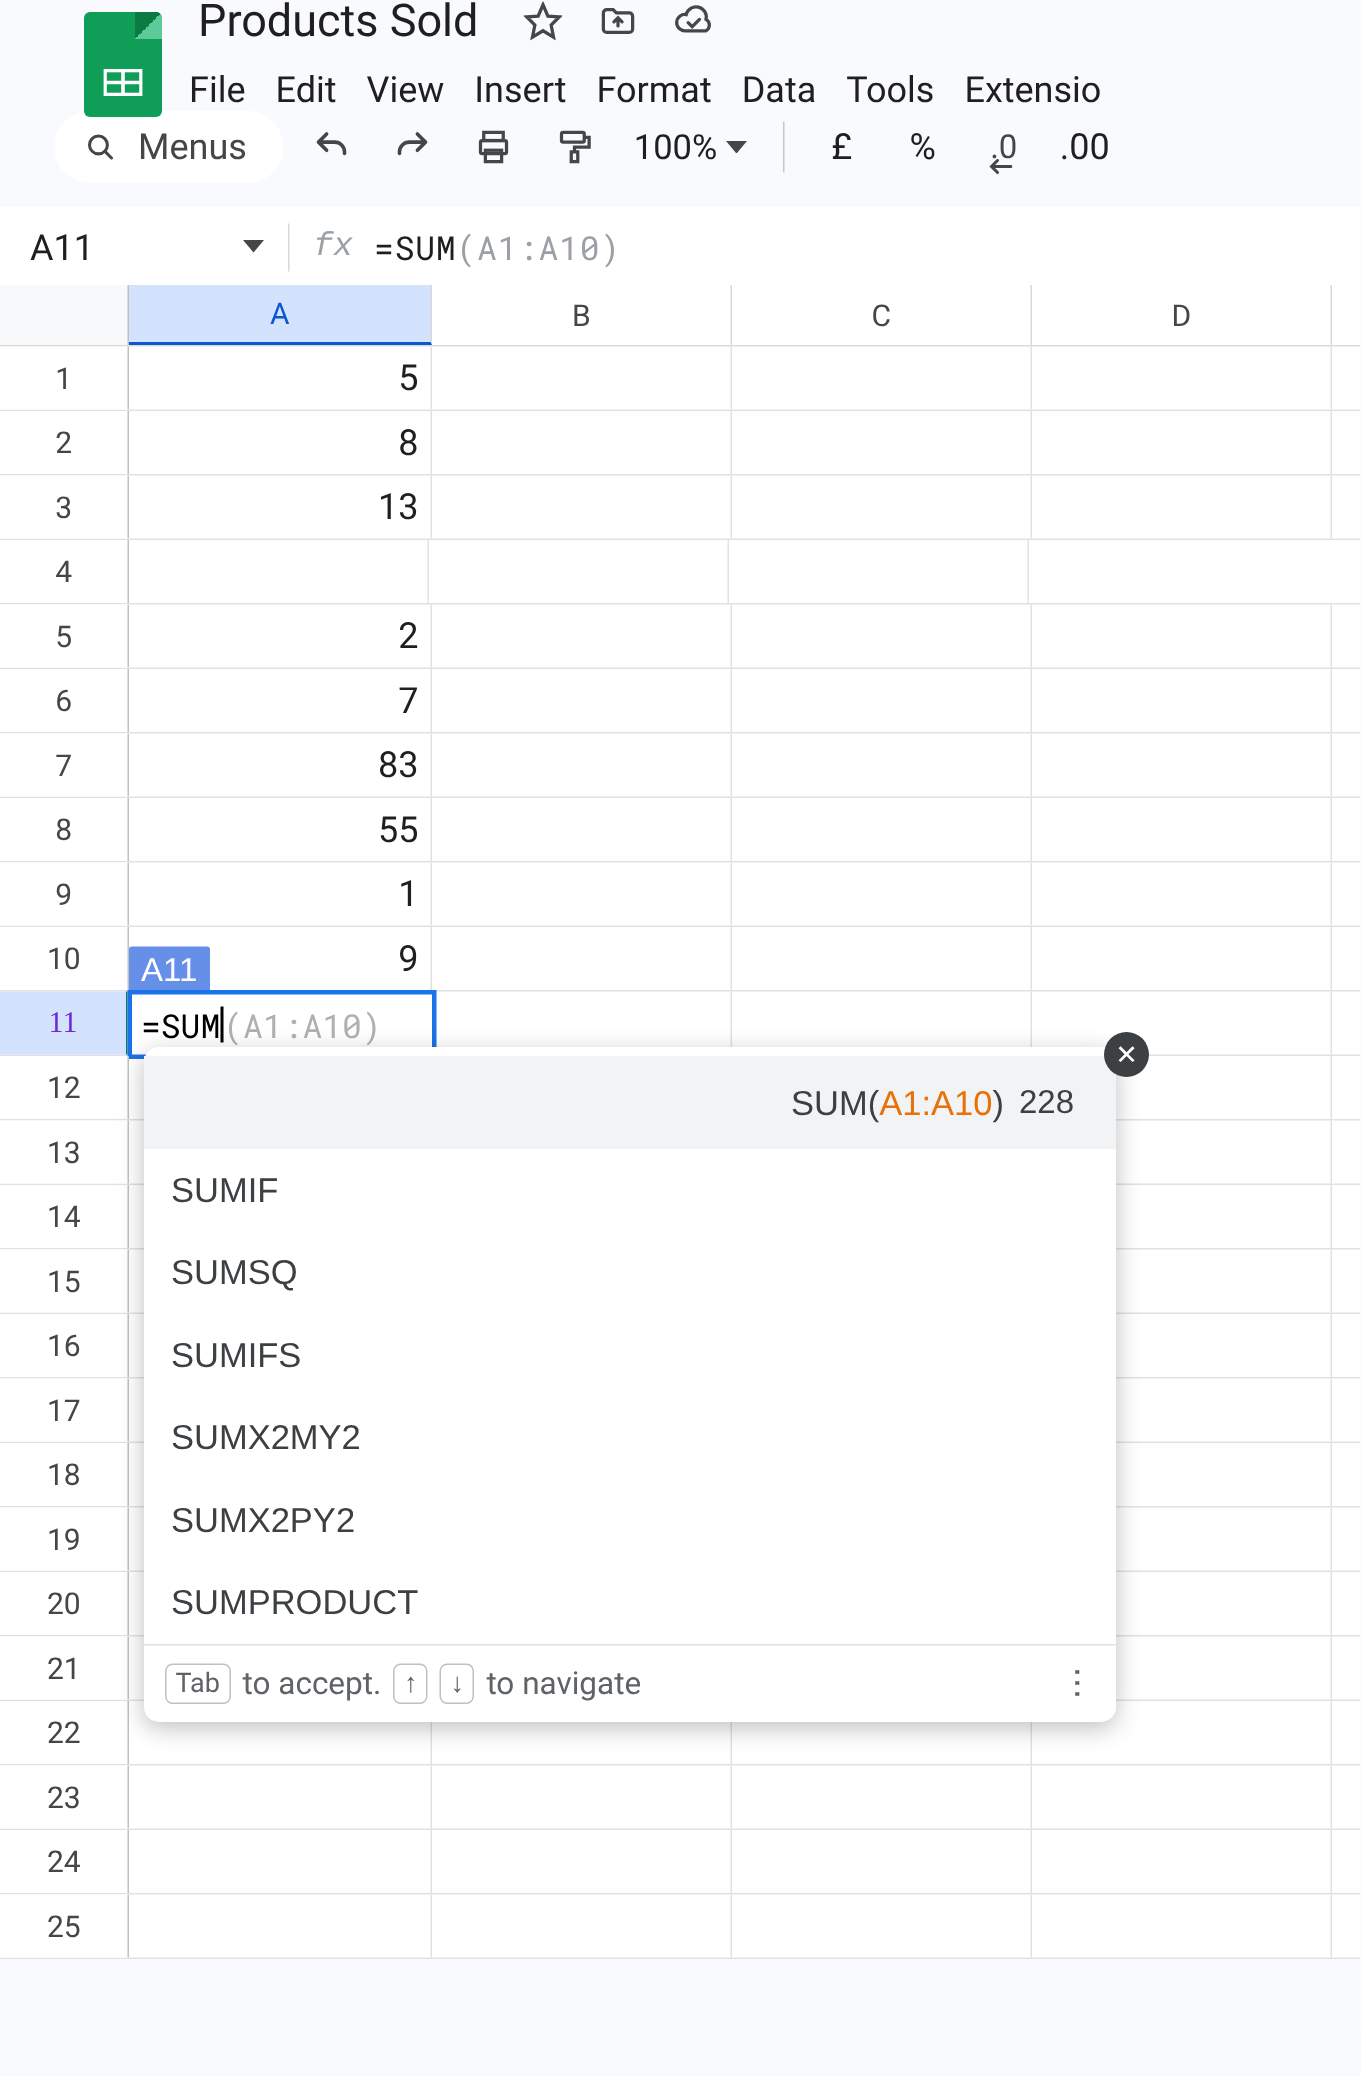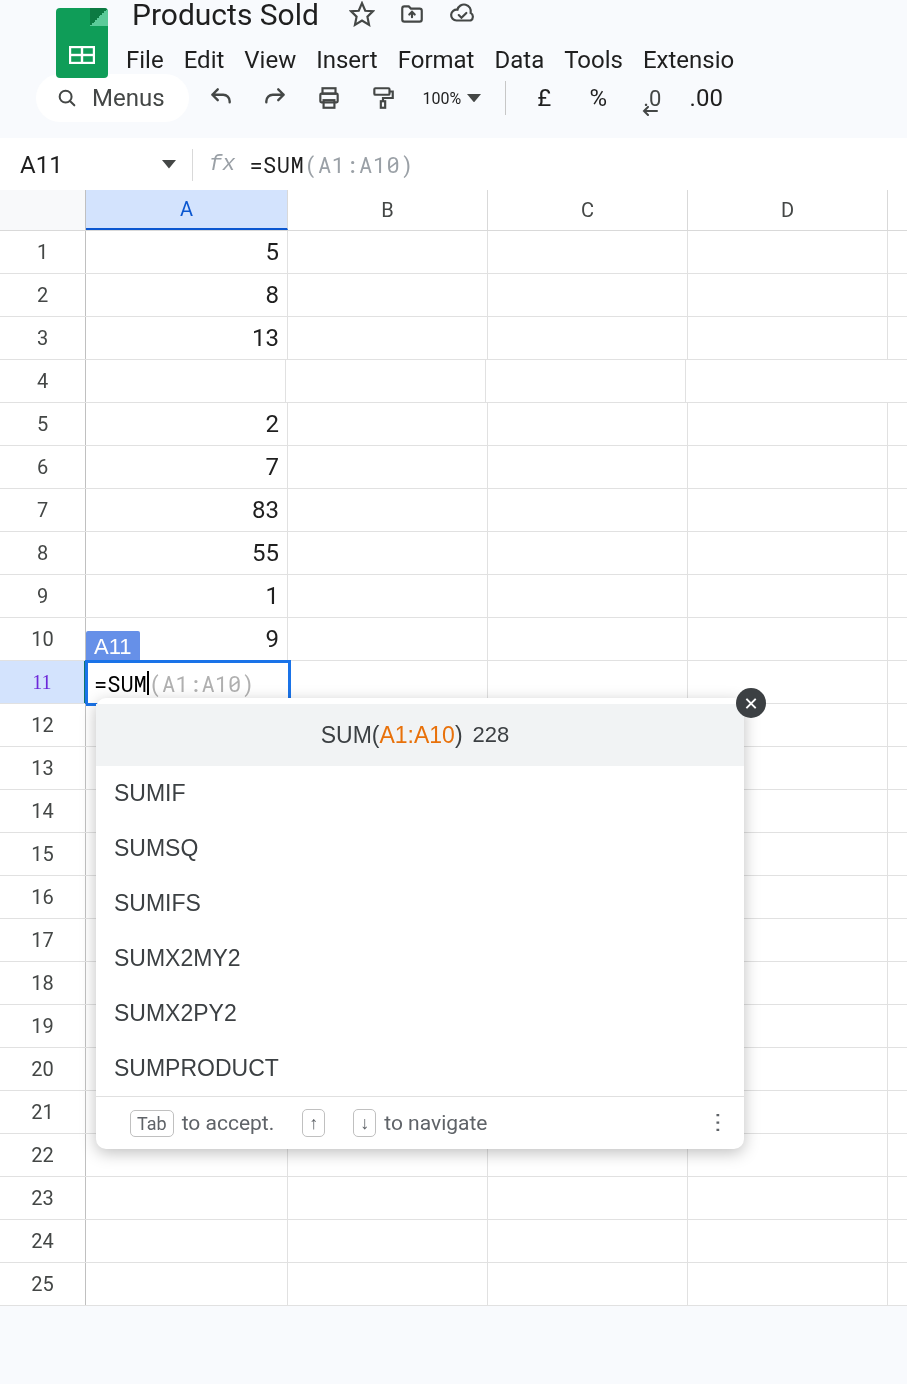--- a/index.html
+++ b/index.html
@@ -28,7 +28,7 @@
   .tool-btn { width:44px; height:44px; display:flex; align-items:center; justify-content:center; color:#444746; border-radius:6px; cursor:pointer; font-size:24px; }
   .tool-sep { width:1px; height:34px; background:#c7c7c7; margin:0 6px; }
   .zoom-group { display:flex; align-items:center; gap:6px; padding:0 8px; }
-  .zoom-text { font-size:16px; color:#1f1f1f; }
+  .zoom-text { font-size:23px; color:#1f1f1f; }
   .dropdown-caret { width:14px; color:#444746; }
   .tool-text { font-size:24px; color:#1f1f1f; padding:0 8px; }
   

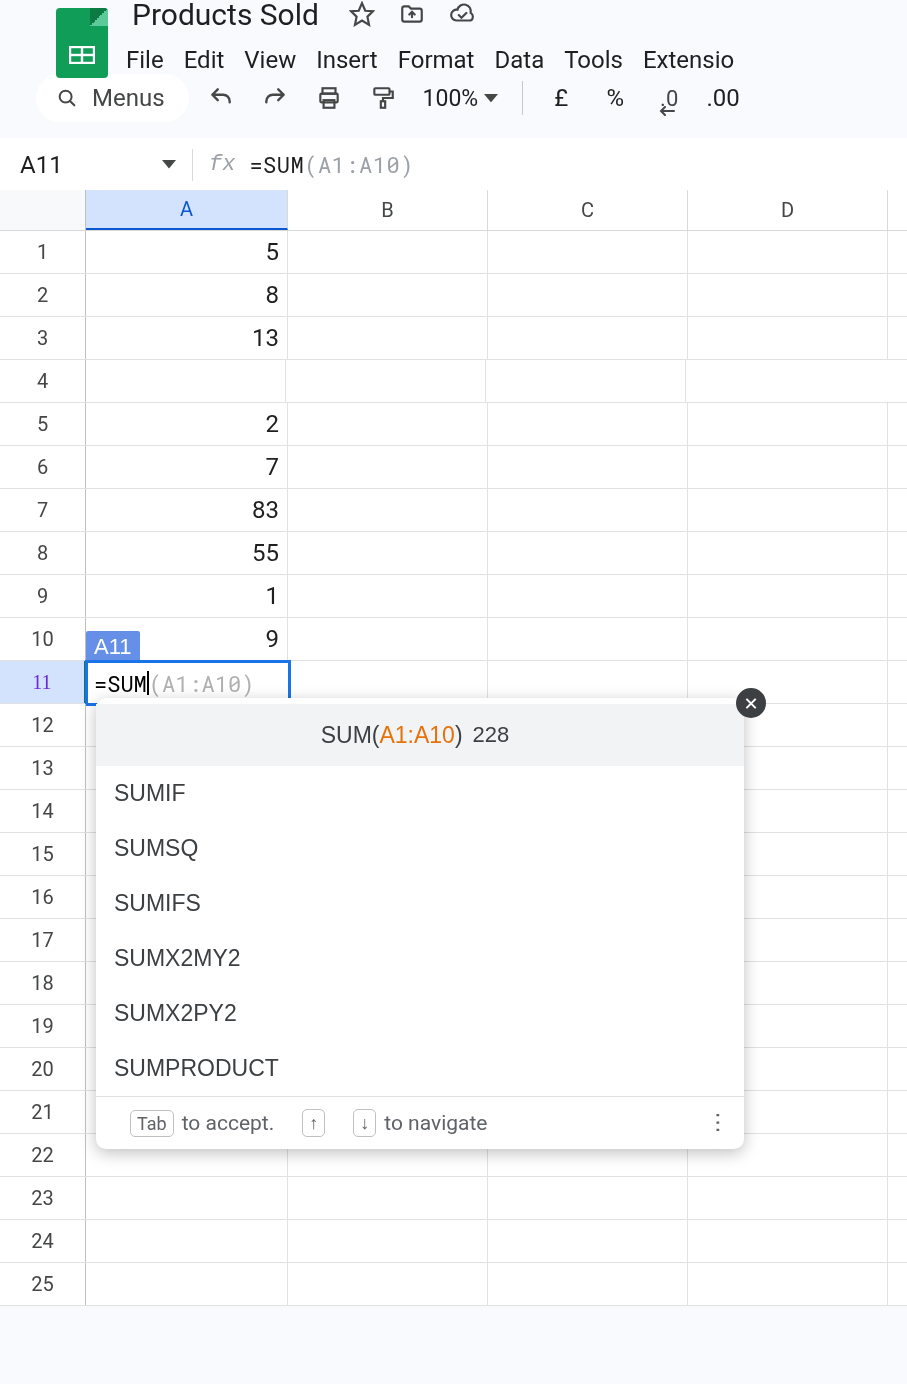--- a/index.html
+++ b/index.html
@@ -65,7 +65,7 @@
   
   .autocomplete { position:absolute; left:96px; width:648px; background:#fff; border-radius:10px; box-shadow:0 4px 16px rgba(0,0,0,0.25); padding:6px 0 0 0; }
   .ac-item { padding:14px 18px; font-size:23px; color:#3c4043; font-family:Arial,sans-serif; cursor:pointer; }
-  .ac-item.first { background:#f1f3f4; display:flex; justify-content:center; align-items:center; }
+  .ac-item.first { background:#f1f3f4; display:flex; justify-content:flex-end; align-items:center; }
   .ac-item.first .range-part { color:#e8710a; }
   .ac-result { background:#f1f3f4; border-radius:6px; padding:4px 10px; font-size:22px; color:#3c4043; }
   .ac-footer { border-top:1px solid #e0e0e0; display:flex; align-items:center; gap:8px; padding:12px 14px; font-size:21px; color:#5f6368; }

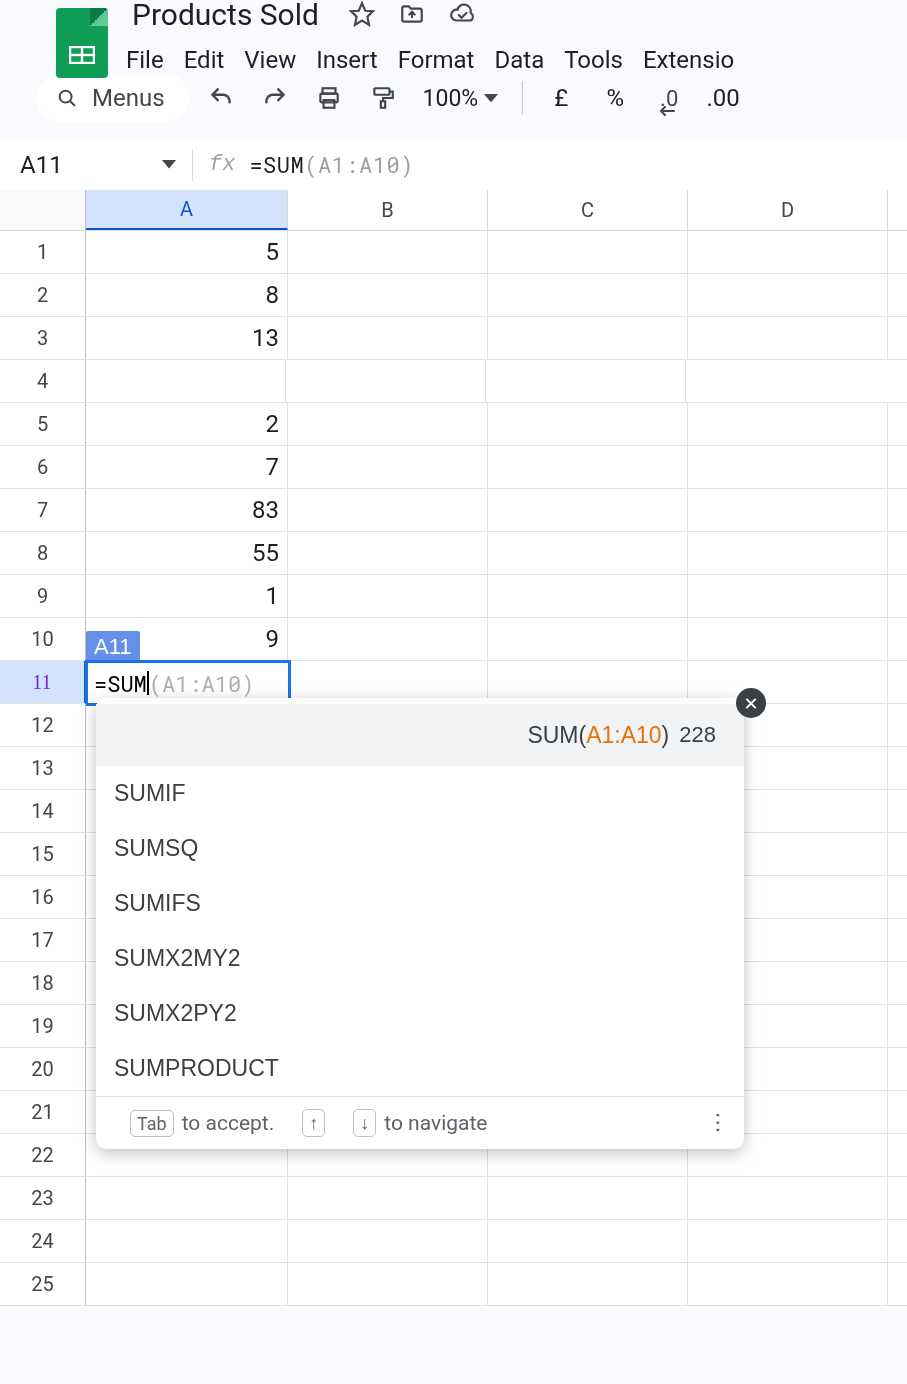--- a/index.html
+++ b/index.html
@@ -69,7 +69,7 @@
   .ac-item.first .range-part { color:#e8710a; }
   .ac-result { background:#f1f3f4; border-radius:6px; padding:4px 10px; font-size:22px; color:#3c4043; }
   .ac-footer { border-top:1px solid #e0e0e0; display:flex; align-items:center; gap:8px; padding:12px 14px; font-size:21px; color:#5f6368; }
-  .key-chip { border:1px solid #c0c0c0; border-radius:5px; padding:2px 6px; font-size:18px; color:#5f6368; background:#fff;margin-left:20px; }
+  .key-chip { border:1px solid #c0c0c0; border-radius:5px; padding:2px 6px; font-size:18px; color:#5f6368; background:#fff; }
   .ac-footer .spacer { flex:1; }
   .ac-menu-dots { color:#5f6368; font-size:22px; letter-spacing:2px; transform:rotate(90deg); }
   

